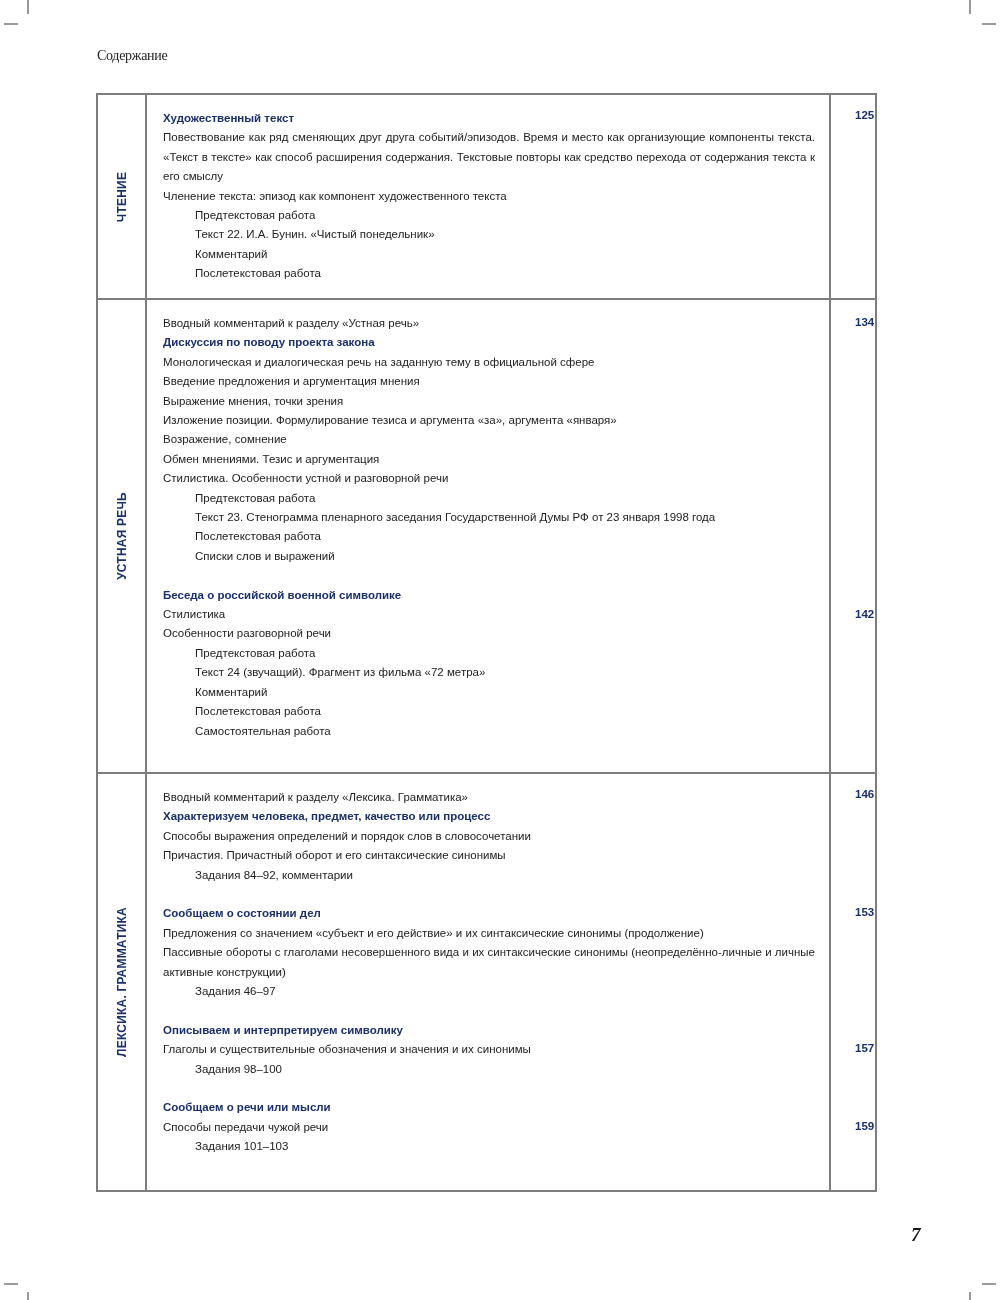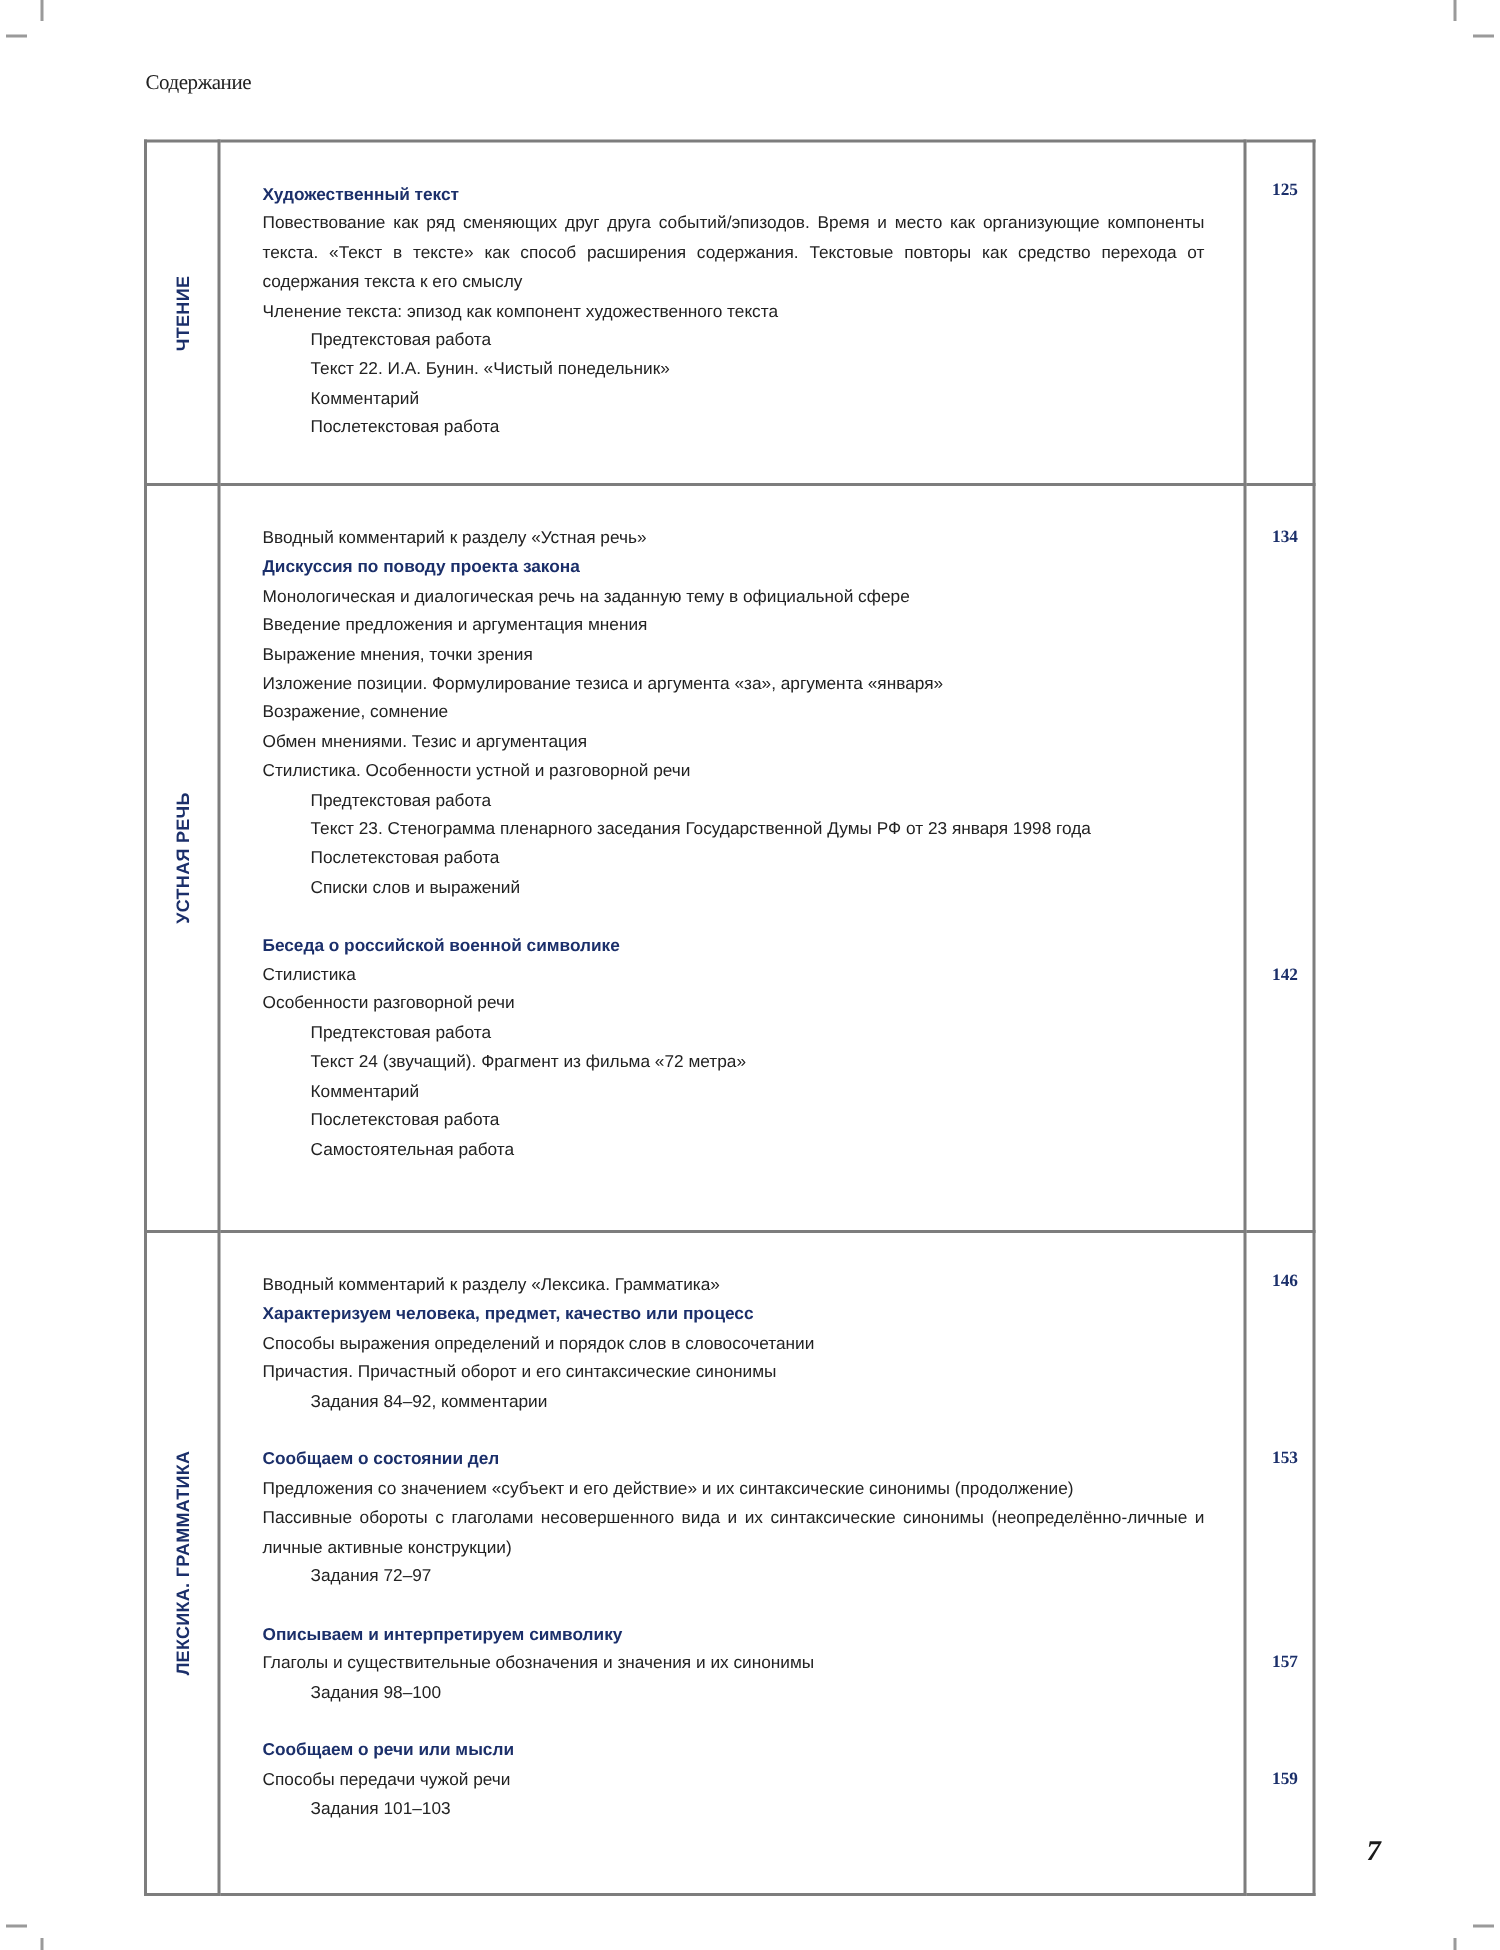--- a/index.html
+++ b/index.html
@@ -16,7 +16,7 @@
       position: absolute; left: 96px; top: 93px; width: 781px;
       border-collapse: collapse; table-layout: fixed;
     }
-    .toc td { border: 2px solid #7d7d7d; vertical-align: top; padding: 16px; }
+    .toc td { border: 2px solid #7d7d7d; vertical-align: top; padding: 4px; }
     .toc col.c1 { width: 49px; } .toc col.c3 { width: 46px; }
     .sec-label {
       position: relative; height: 100%;

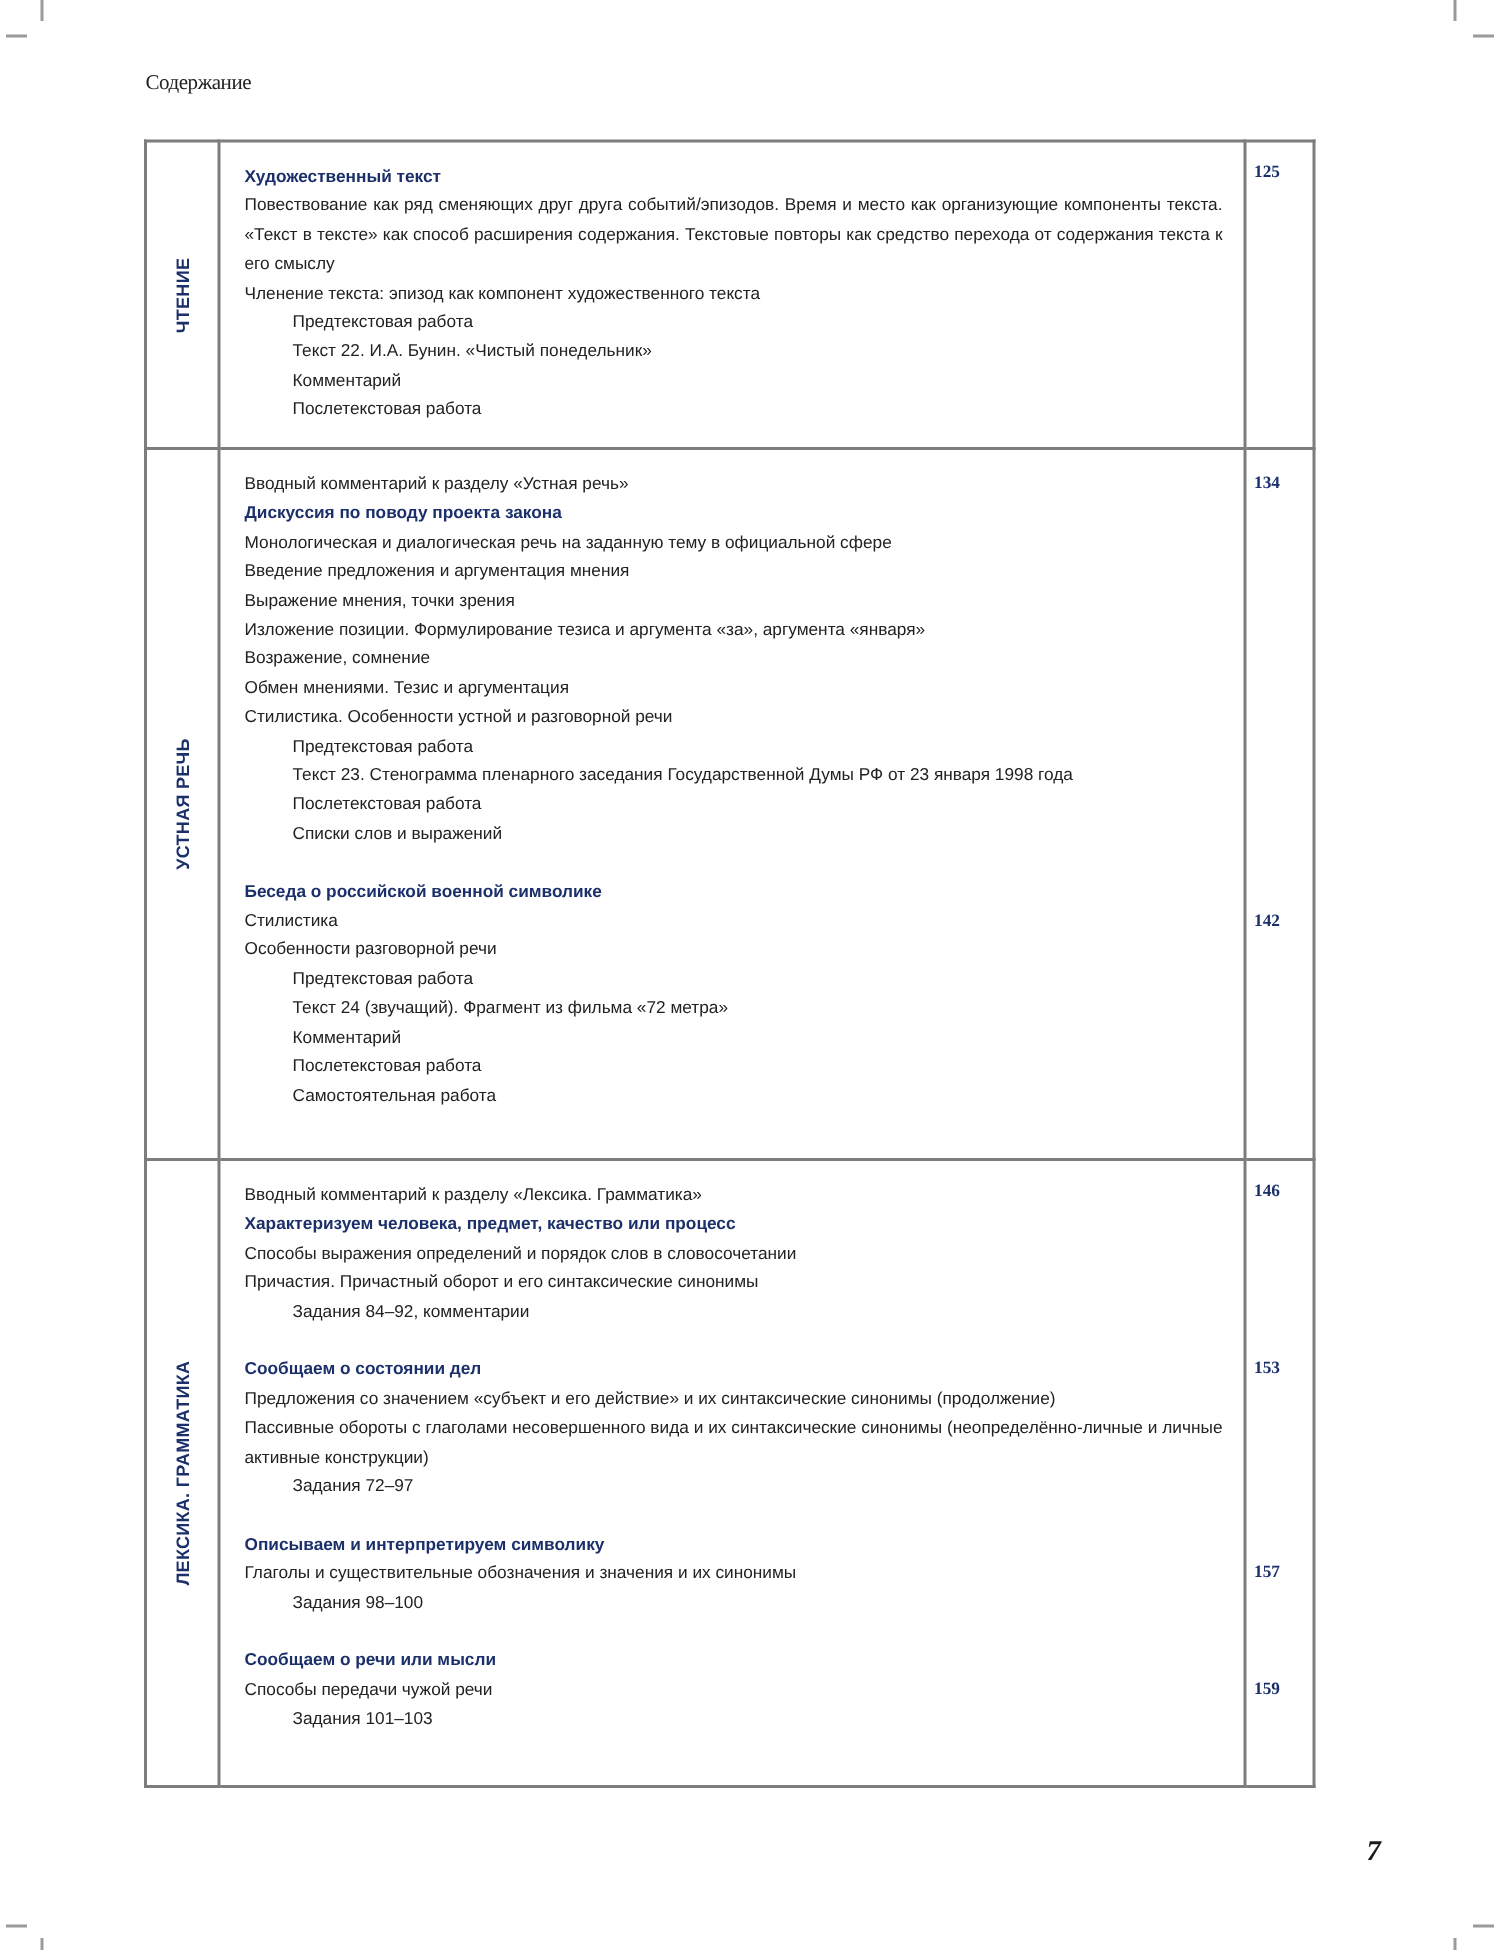--- a/index.html
+++ b/index.html
@@ -33,7 +33,7 @@
     .line.just { text-align: justify; text-align-last: left; }
     .gap { height: 19.4px; }
     .pages { position: relative; font-size: 11.5px; font-weight: bold; color: #1b2f6a; }
-    .pages span { position: absolute; left: 1px; font-family: Liberation Serif, serif; }
+    .pages span { position: absolute; left: 20px; }
     .pagenum {
       position: absolute; left: 911px; top: 1224px; font-family: "Liberation Serif", serif;
       font-weight: bold; font-style: italic; font-size: 19px; color: #1a1a1a;

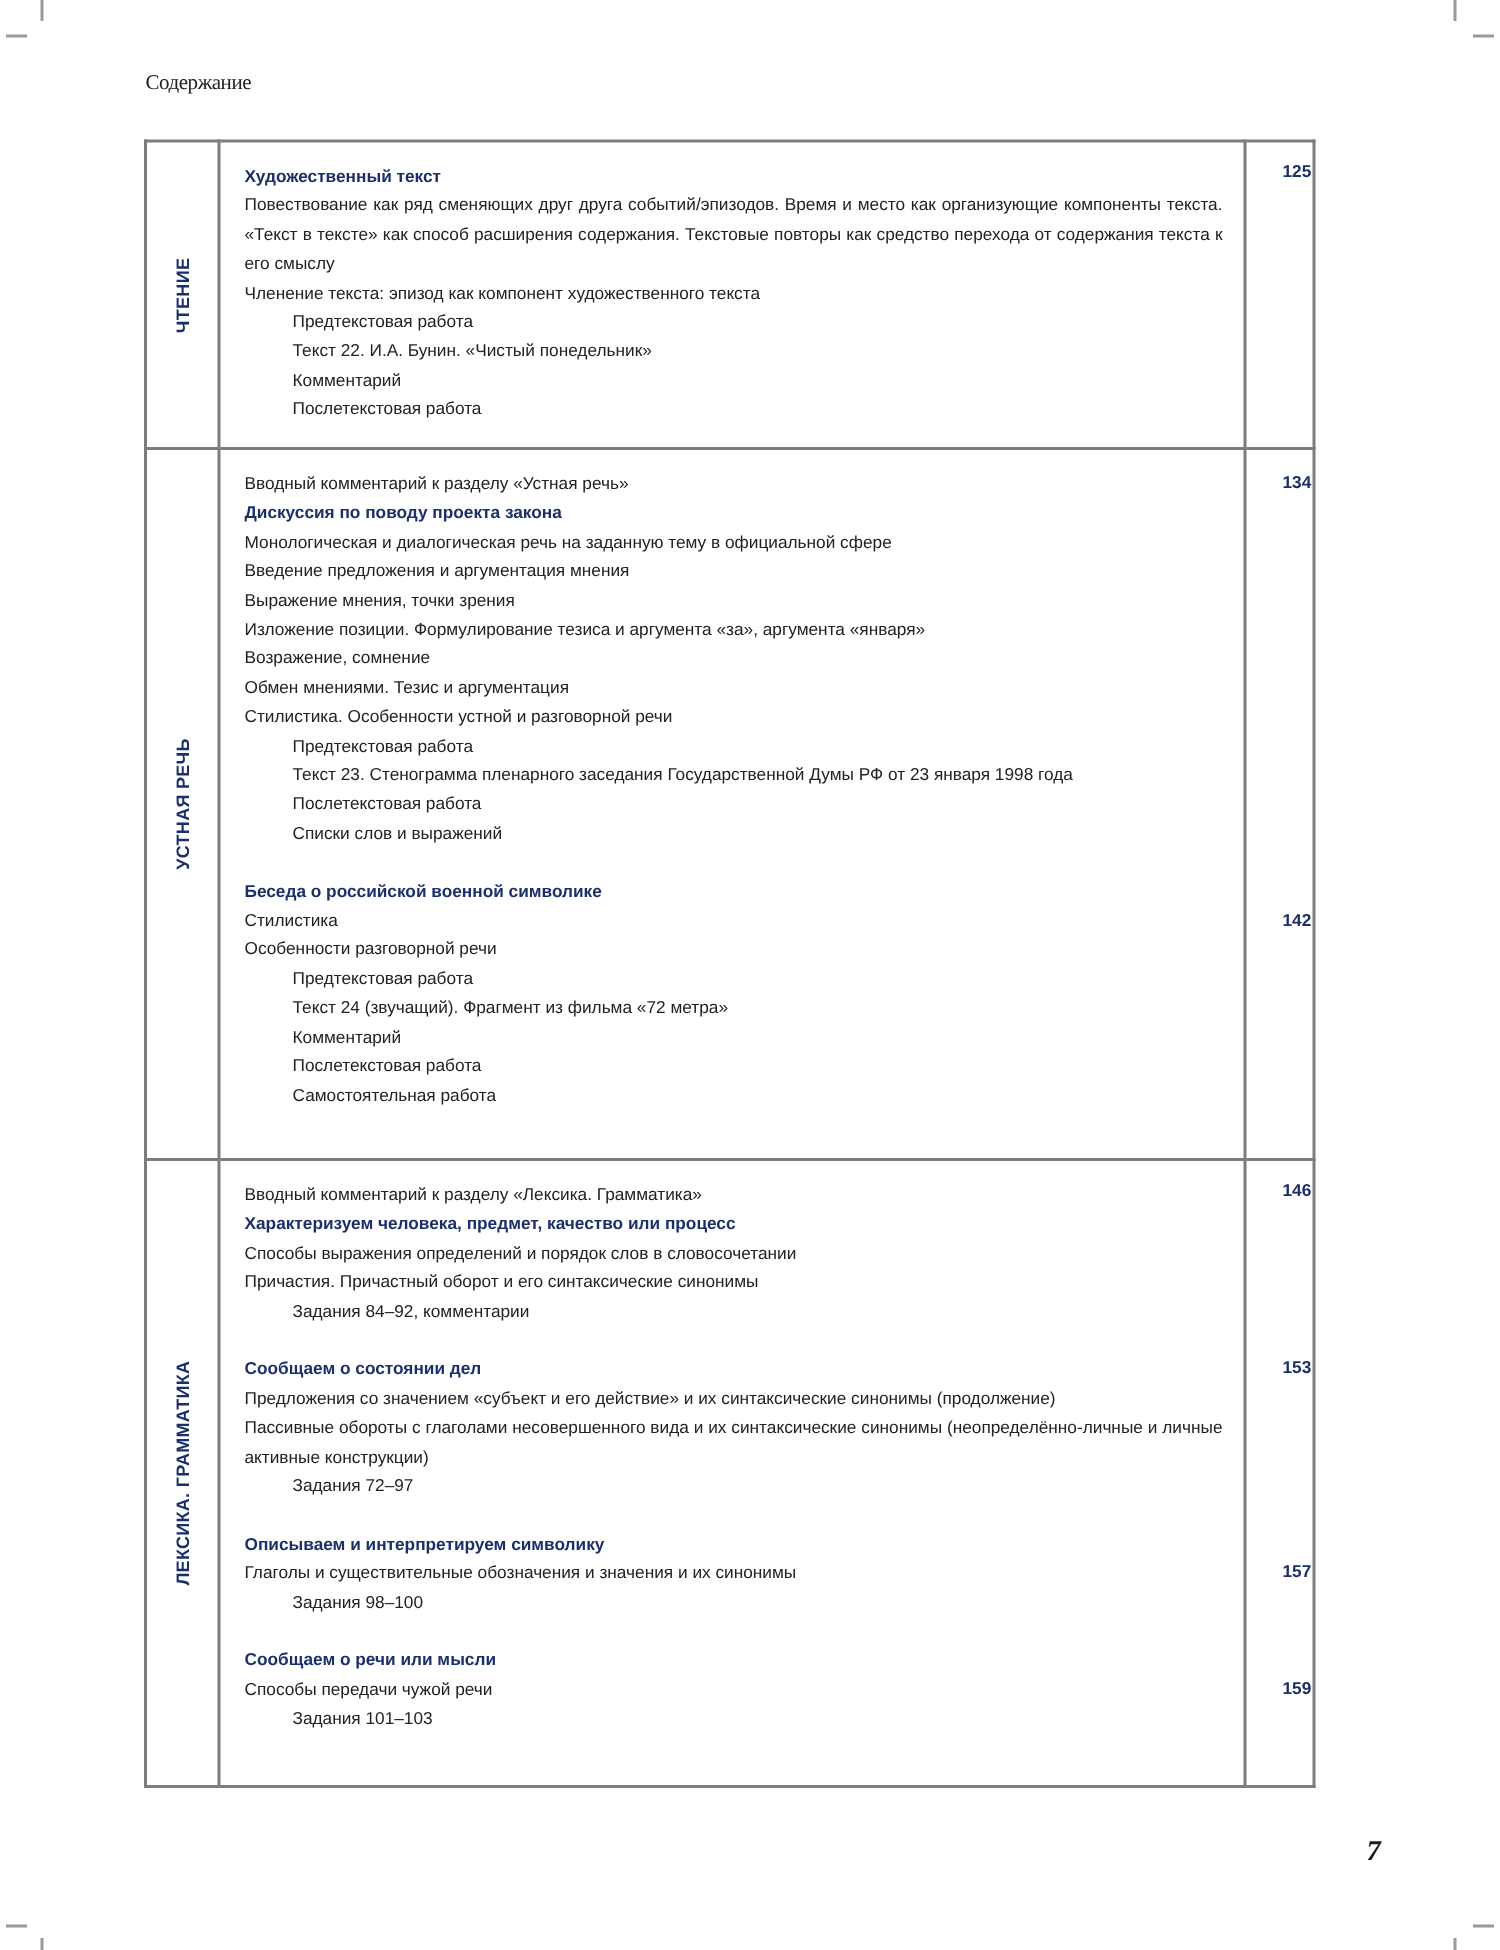--- a/index.html
+++ b/index.html
@@ -139,7 +139,7 @@
             <div class="line bold">Сообщаем о состоянии дел</div>
             <div class="line just">Предложения со значением «субъект и его действие» и их синтаксические синонимы (продолжение)</div>
             <div class="line just">Пассивные обороты с глаголами несовершенного вида и их синтаксические синонимы (неопределённо-личные и личные активные конструкции)</div>
-            <div class="line ind">Задания 72–97</div>
+            <div class="line ind">Задания 46–97</div>
             <div class="gap"></div>
             <div class="line bold">Описываем и интерпретируем символику</div>
             <div class="line ">Глаголы и существительные обозначения и значения и их синонимы</div>

